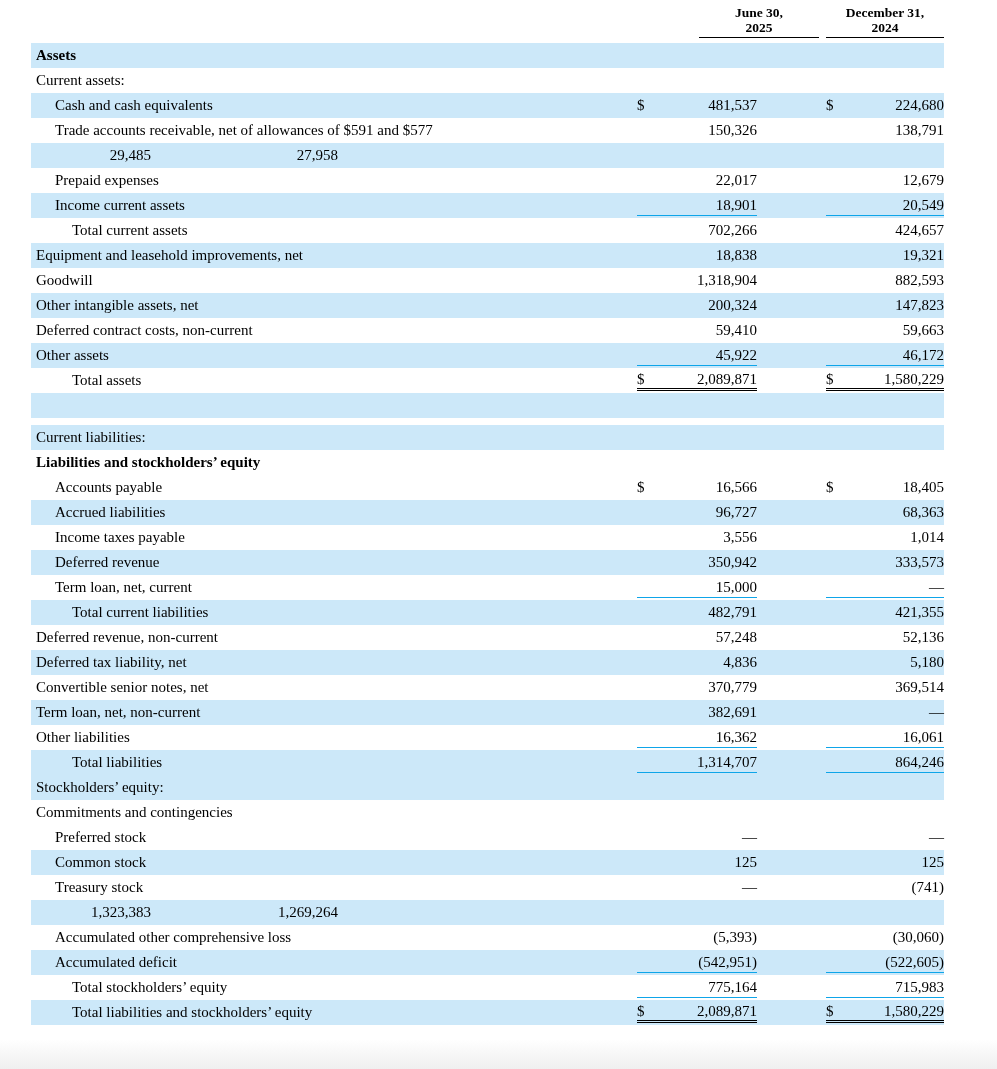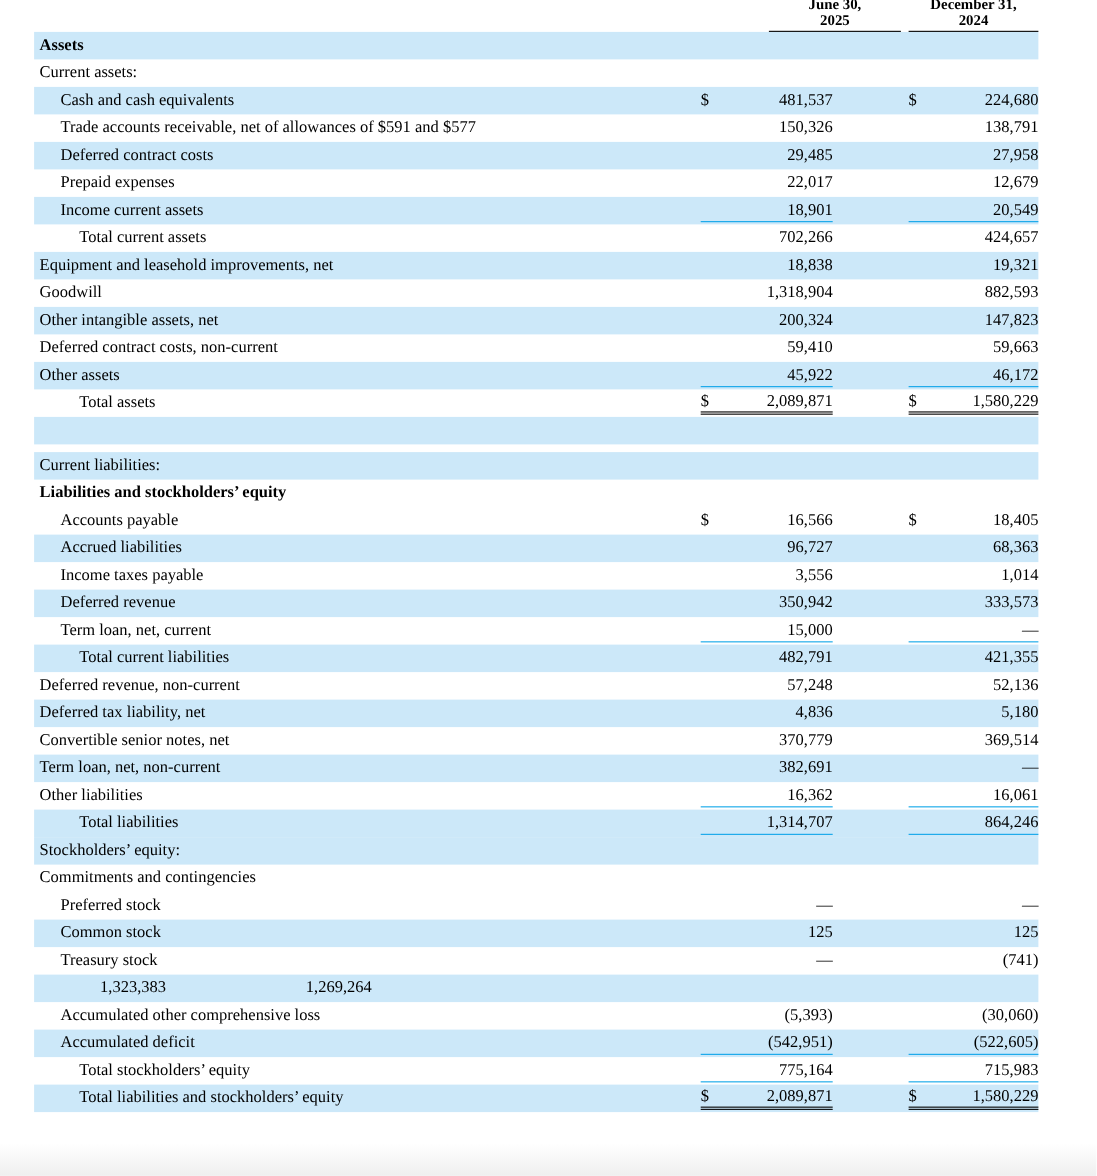--- a/index.html
+++ b/index.html
@@ -21,8 +21,8 @@
   
   .thead {
     display: flex;
-    align-items: flex-end;
-    height: 29px;
+    align-items: center;
+    height: 43px;
   }
   .thead .label-spacer { flex: 1; }
   .th {

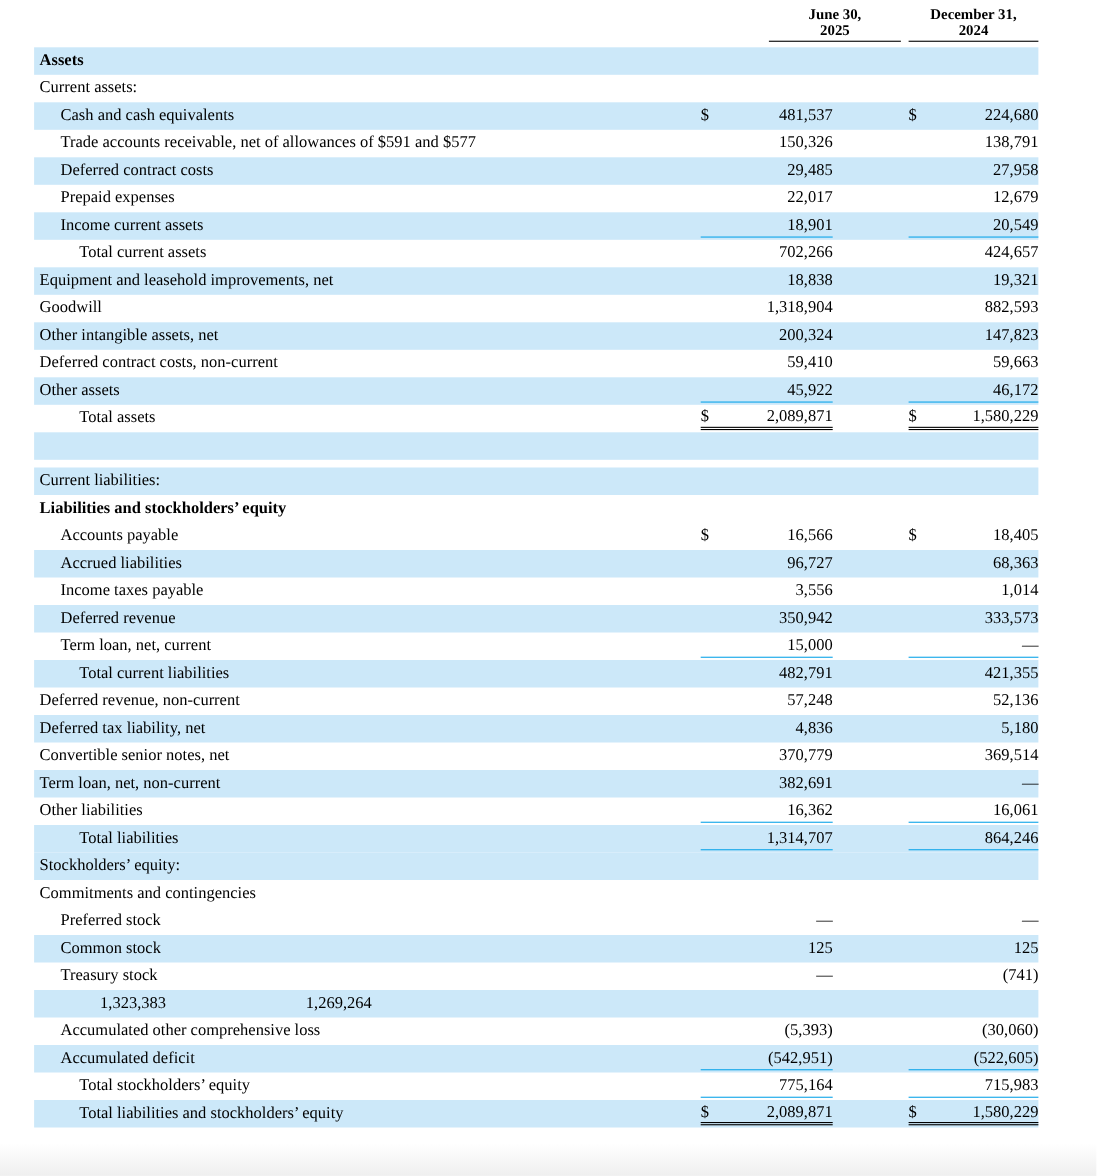--- a/index.html
+++ b/index.html
@@ -136,7 +136,6 @@
           </span>
         </div>
         <div class="row shade">
-          <span class="lbl ind1">Deferred contract costs</span>
           <span class="cell c1">
             <span class="dollar"></span>
             <span class="num">29,485</span>

